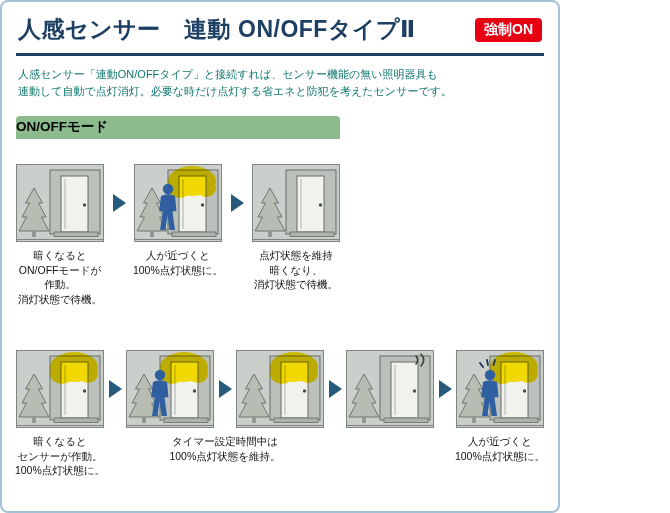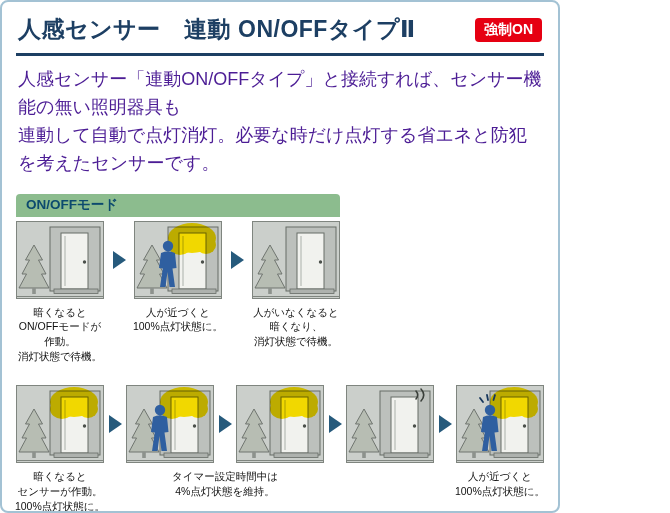--- a/index.html
+++ b/index.html
@@ -14,7 +14,7 @@
   .badge  { background:#e60012; color:#fff; font-size:14px; font-weight:bold;
             padding:3px 9px; border-radius:4px; margin-top:4px; white-space:nowrap; }
 
-  .desc { font-size:18px; line-height:1.55; color:#4c1d95; padding:10px 2px 4px;
+  .desc { font-size:11px; line-height:1.55; color:#0f766e; padding:10px 2px 4px;
           white-space:pre-line; }
 
   .section { margin-top:12px; }

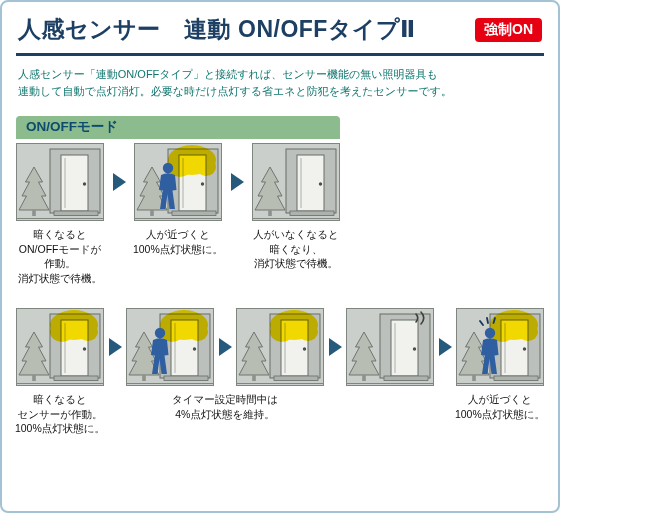--- a/index.html
+++ b/index.html
@@ -19,8 +19,8 @@
 
   .section { margin-top:12px; }
   .section.second { margin-top:18px; }
-  .mode-bar { background:#8cbc8e; color:#0c4a6e; font-weight:bold; font-size:13.5px;
-              padding:2px 10px 3px; border-radius:4px 4px 0 0; }
+  .mode-bar { background:#8cbc8e; color:#000000; font-weight:bold; font-size:13.5px;
+              padding:2px 0 3px; border-radius:4px 4px 0 0; }
   .mode-bar.narrow { width:324px; }
 
   .grid { display:grid; padding-top:4px; }

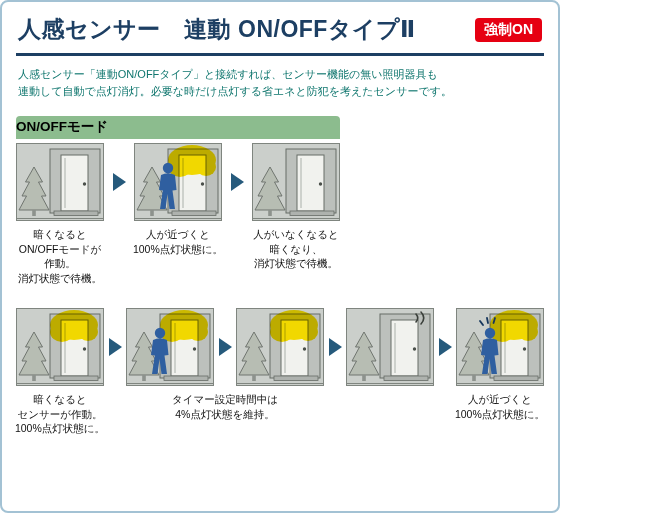--- a/index.html
+++ b/index.html
@@ -23,7 +23,7 @@
               padding:2px 0 3px; border-radius:4px 4px 0 0; }
   .mode-bar.narrow { width:324px; }
 
-  .grid { display:grid; padding-top:4px; }
+  .grid { display:grid; padding-top:25px; }
   .grid.s1 { grid-template-columns:88px 30px 88px 30px 88px; width:-moz-fit-content; width:fit-content; }
   .grid.s2 { grid-template-columns:88px 1fr 88px 1fr 88px 1fr 88px 1fr 88px; }
 

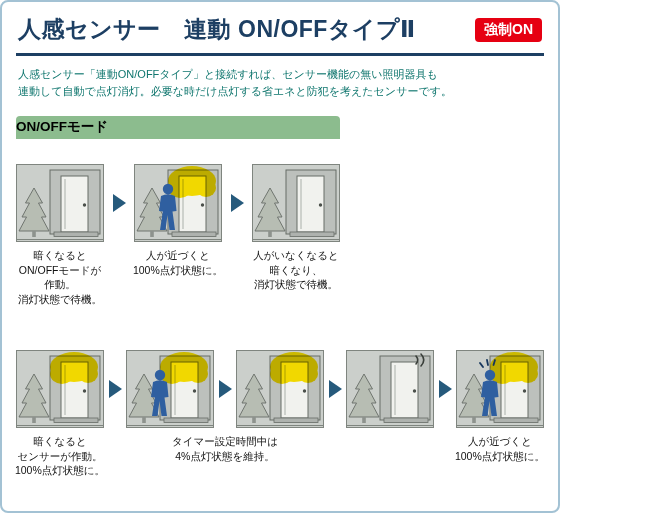--- a/index.html
+++ b/index.html
@@ -115,7 +115,7 @@
 消灯状態で待機。</div>
       <div class="cap r2 c3">人が近づくと
 100%点灯状態に。</div>
-      <div class="cap r2 c5">人がいなくなると
+      <div class="cap r2 c5">点灯状態を維持
 暗くなり、
 消灯状態で待機。</div>
     </div>

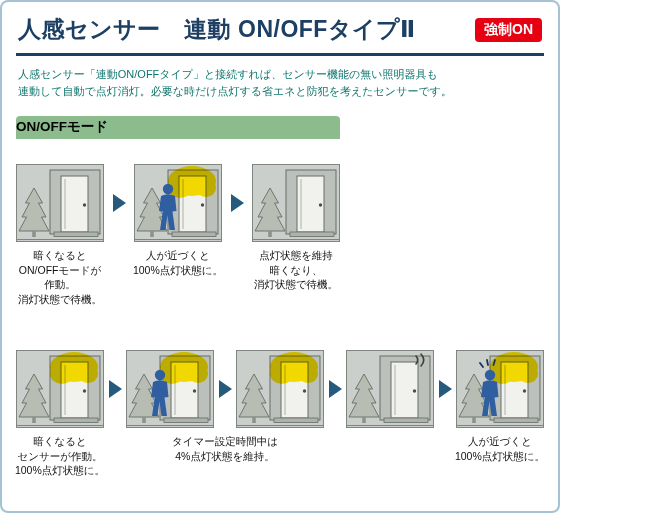--- a/index.html
+++ b/index.html
@@ -156,7 +156,7 @@
 センサーが作動。
 100%点灯状態に。</div>
       <div class="cap wide r2 span35">タイマー設定時間中は
-4%点灯状態を維持。</div>
+100%点灯状態を維持。</div>
       <div class="cap r2 c9">人が近づくと
 100%点灯状態に。</div>
     </div>

